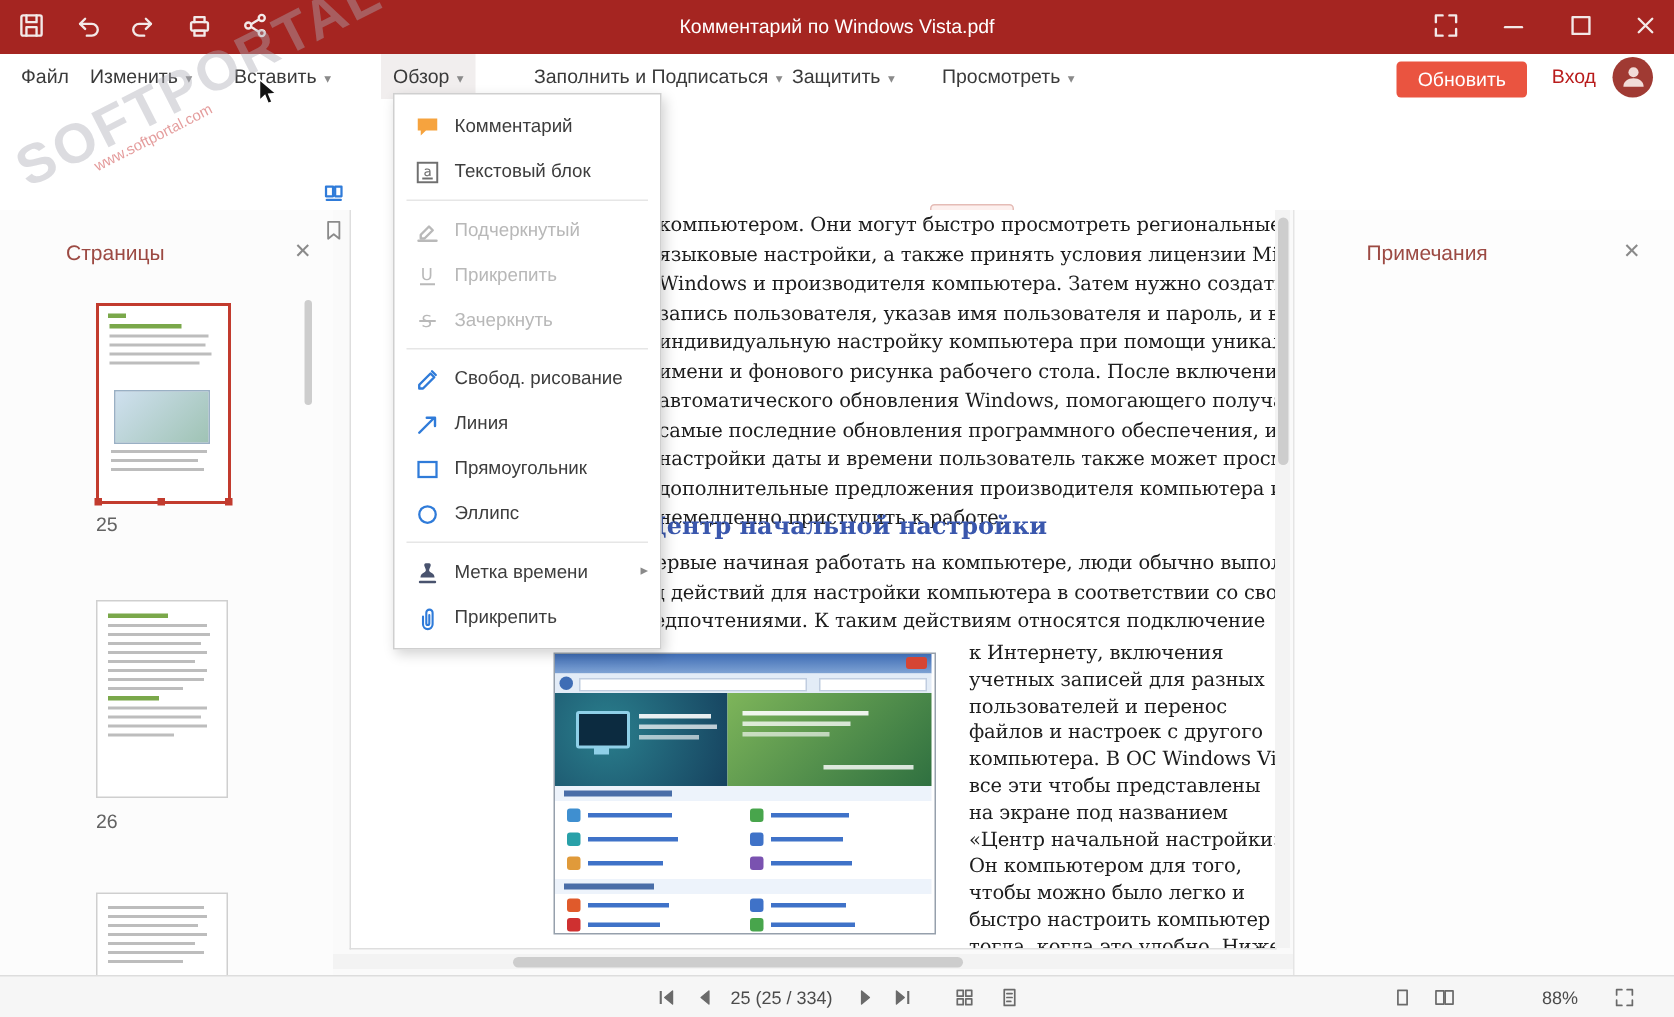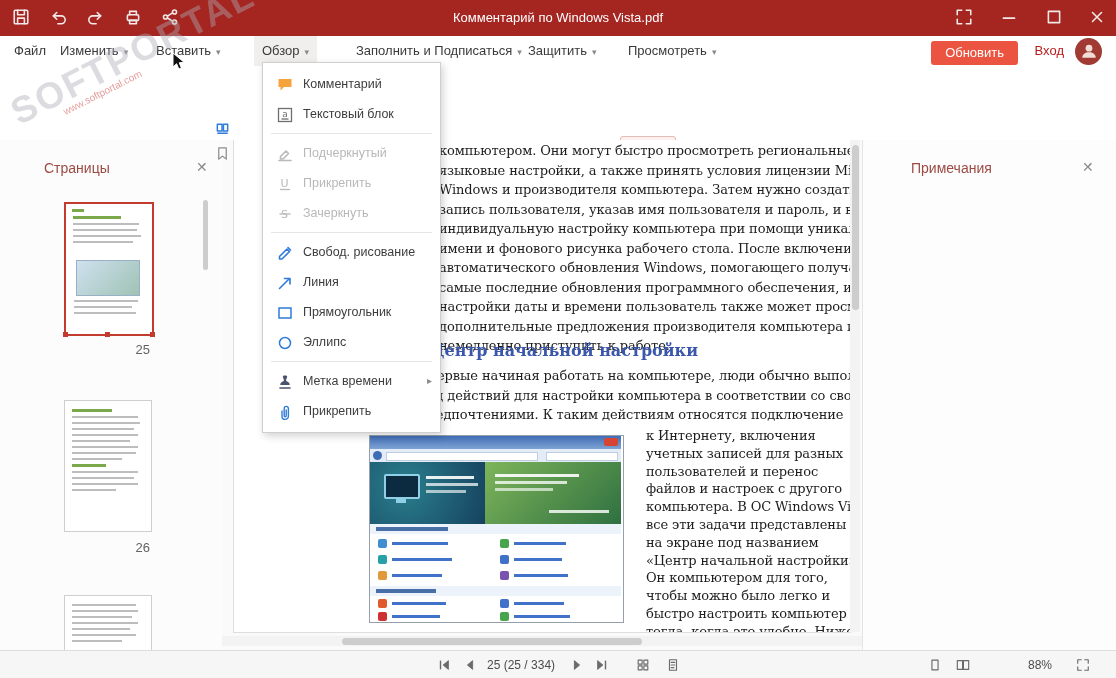--- a/index.html
+++ b/index.html
@@ -51,7 +51,7 @@
   .thumb{position:absolute;left:64px;width:86px;background:#fff;border:1px solid #cfcfcf;}
   .thumb.selected{border:2px solid #c23b2e;}
   .handle{position:absolute;width:5px;height:5px;background:#c23b2e;}
-  .tnum{position:absolute;left:64px;width:86px;text-align:right;font-size:13px;color:#636363;}
+  .tnum{position:absolute;left:64px;width:86px;text-align:left;font-size:13px;color:#636363;}
   .ln{height:2px;background:#bdbdbd;margin:4px 7px 0;}
   .lng{height:3px;background:#7aa84a;margin:4px 7px 0;}
   

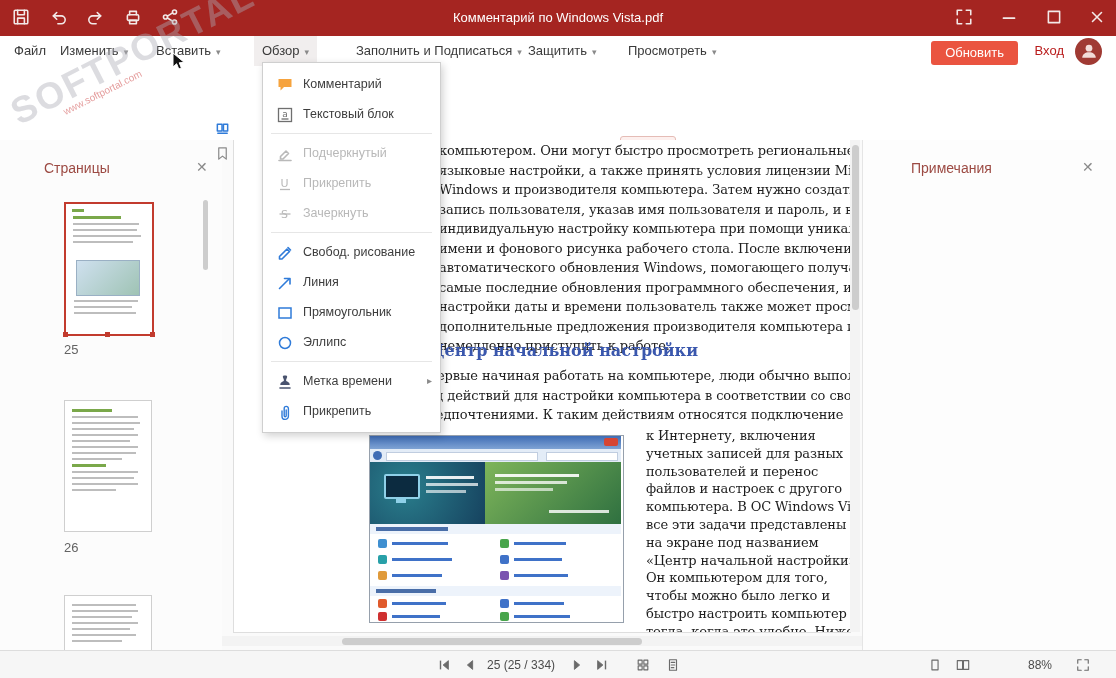--- a/index.html
+++ b/index.html
@@ -533,7 +533,7 @@
             <div>пользователей и перенос</div>
             <div>файлов и настроек с другого</div>
             <div>компьютера. В ОС Windows Vista</div>
-            <div>все эти задачи представлены</div>
+            <div>все эти чтобы представлены</div>
             <div>на экране под названием</div>
             <div>«Центр начальной настройки».</div>
             <div>Он компьютером для того,</div>

